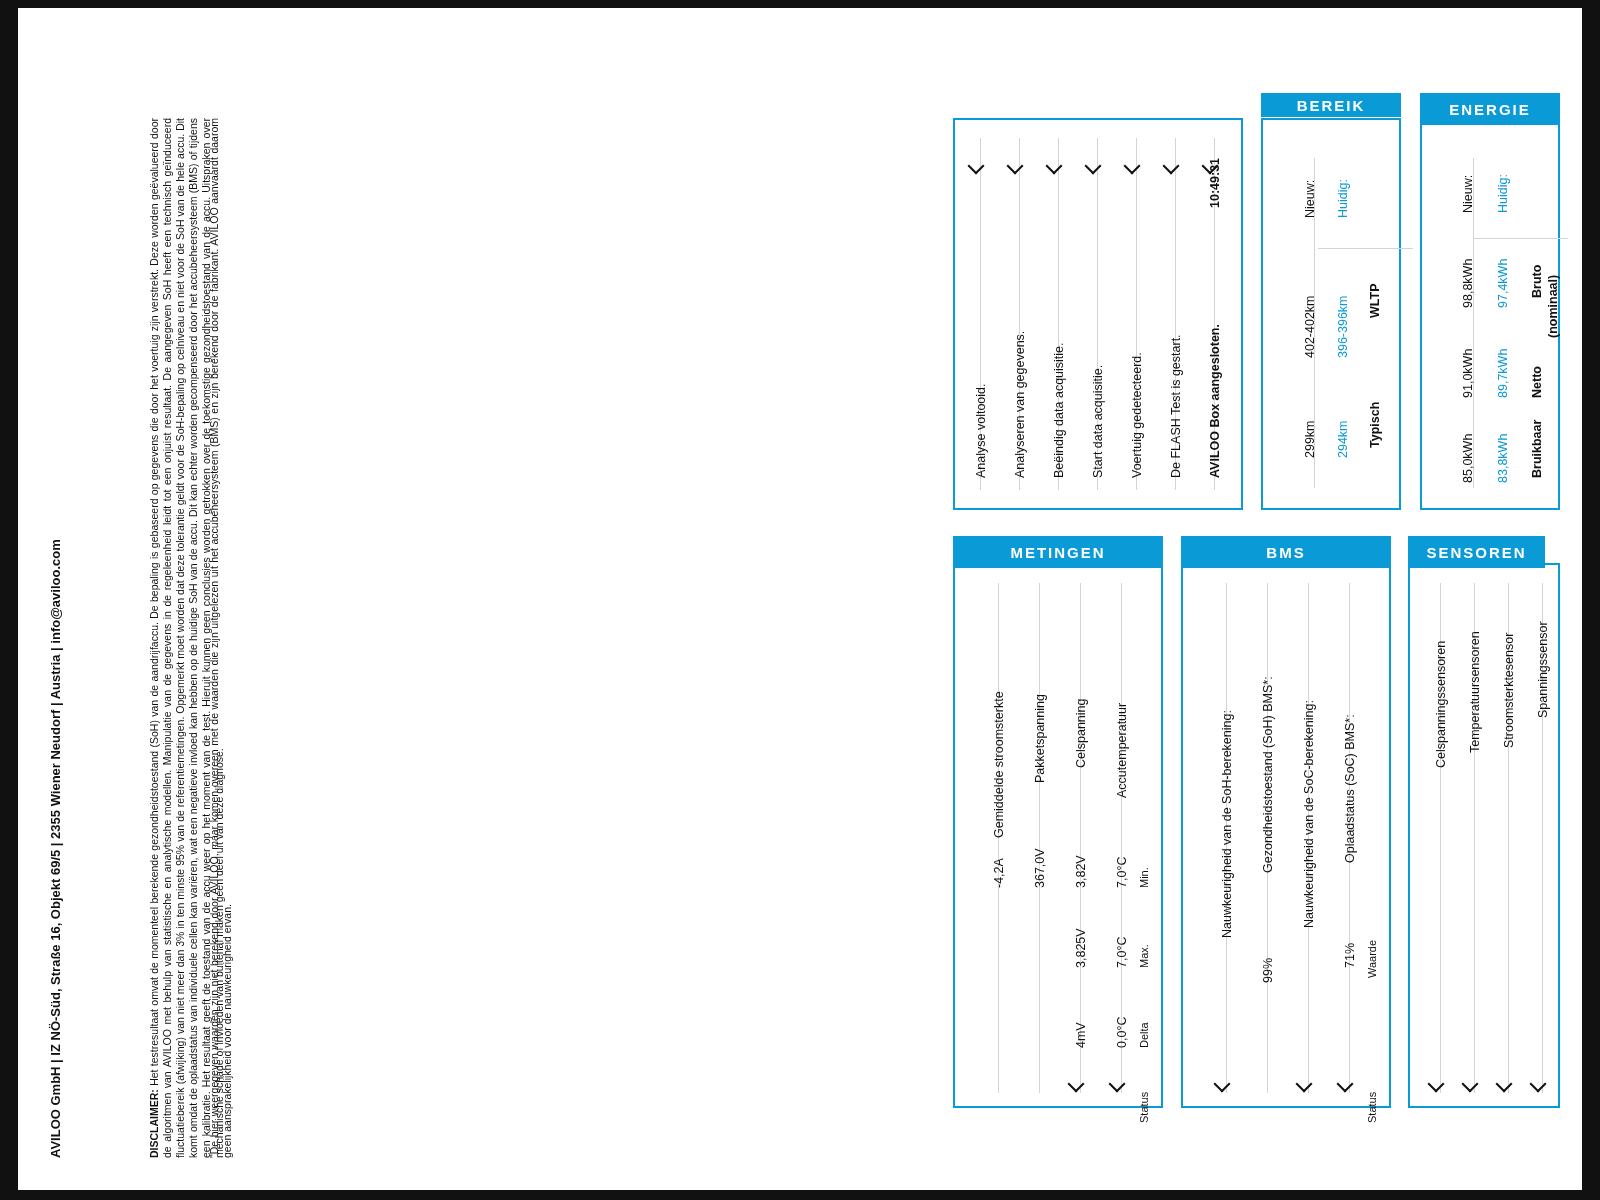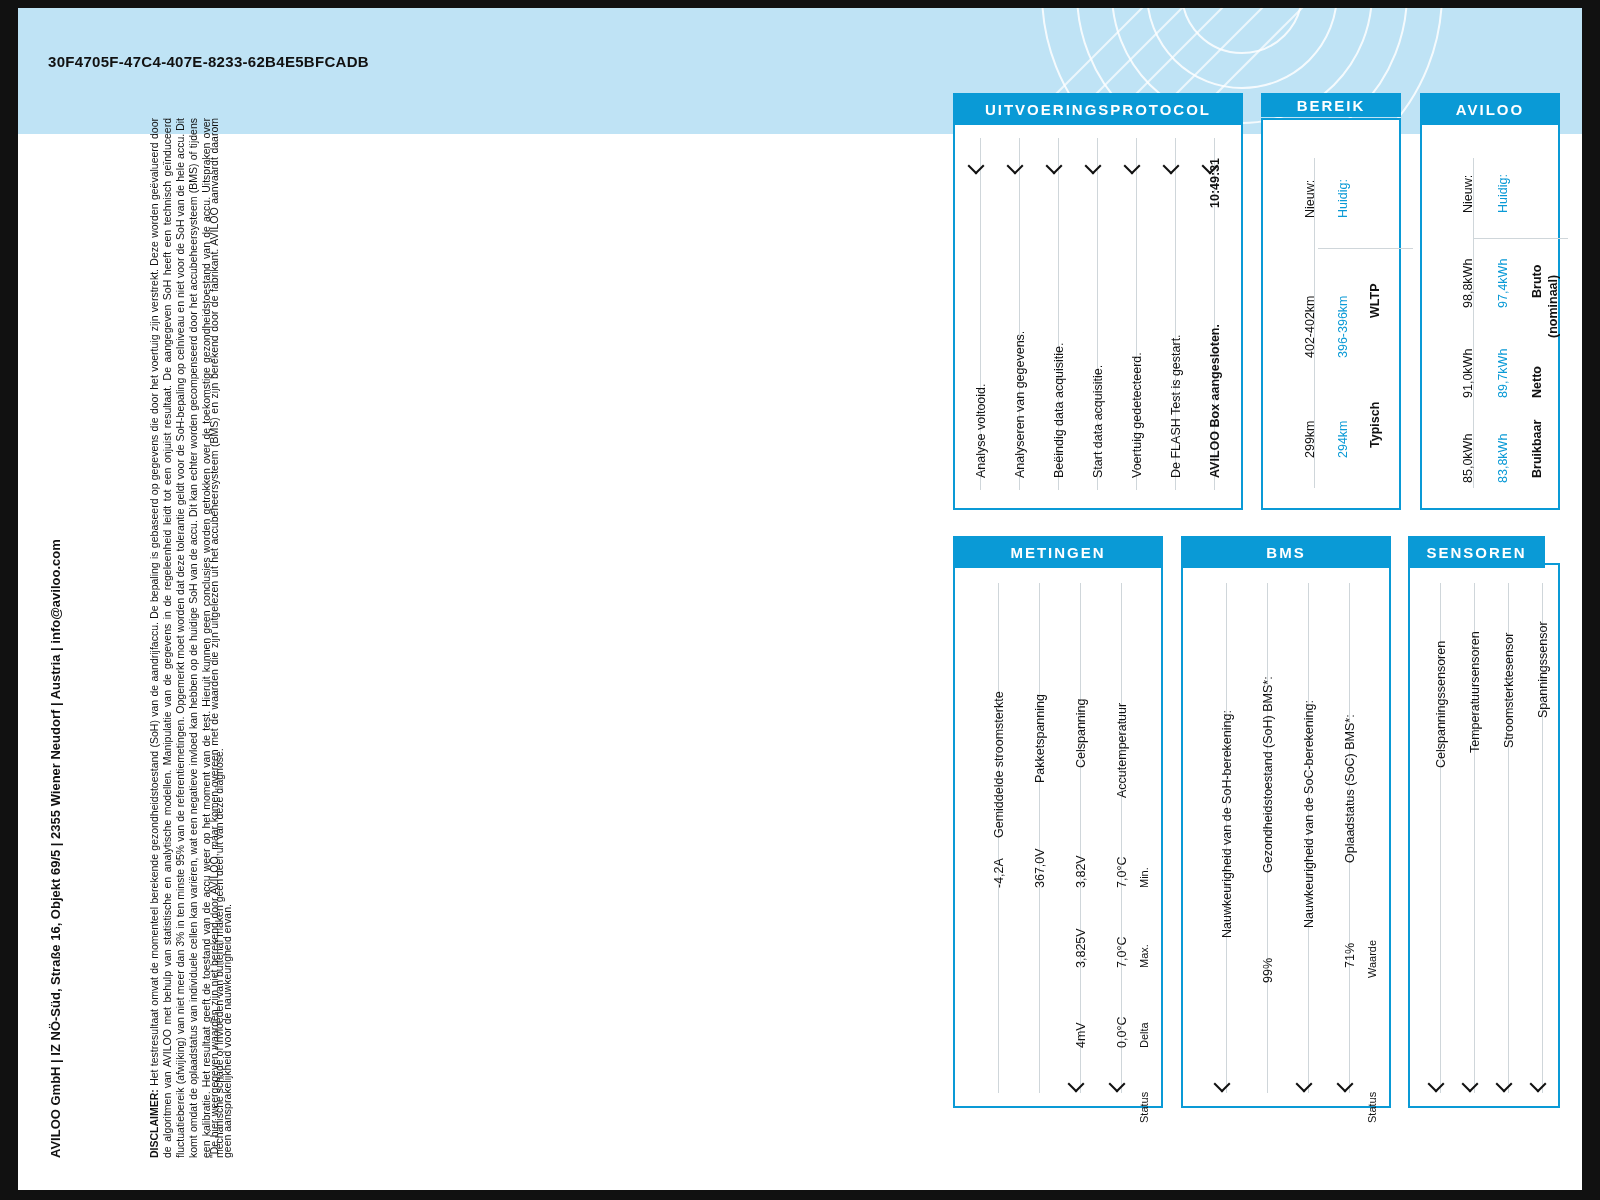--- a/index.html
+++ b/index.html
@@ -101,25 +101,6 @@
 
 <div class="page">
 
-  <div class="headerband">
-    <svg class="arcs" viewBox="0 0 600 430">
-      <g fill="none" stroke="#ffffff" stroke-width="2" opacity="0.85">
-        <circle cx="300" cy="215" r="60"></circle>
-        <circle cx="300" cy="215" r="95"></circle>
-        <circle cx="300" cy="215" r="130"></circle>
-        <circle cx="300" cy="215" r="165"></circle>
-        <circle cx="300" cy="215" r="200"></circle>
-      </g>
-      <g stroke="#ffffff" stroke-width="2" opacity="0.7">
-        <line x1="0" y1="430" x2="430" y2="0"></line>
-        <line x1="40" y1="430" x2="470" y2="0"></line>
-        <line x1="80" y1="430" x2="510" y2="0"></line>
-        <line x1="120" y1="430" x2="550" y2="0"></line>
-        <line x1="160" y1="430" x2="590" y2="0"></line>
-      </g>
-    </svg>
-    <div class="serial">30F4705F-47C4-407E-8233-62B4E5BFCADB</div>
-  </div>
 
   <div class="discl-wrap">
 

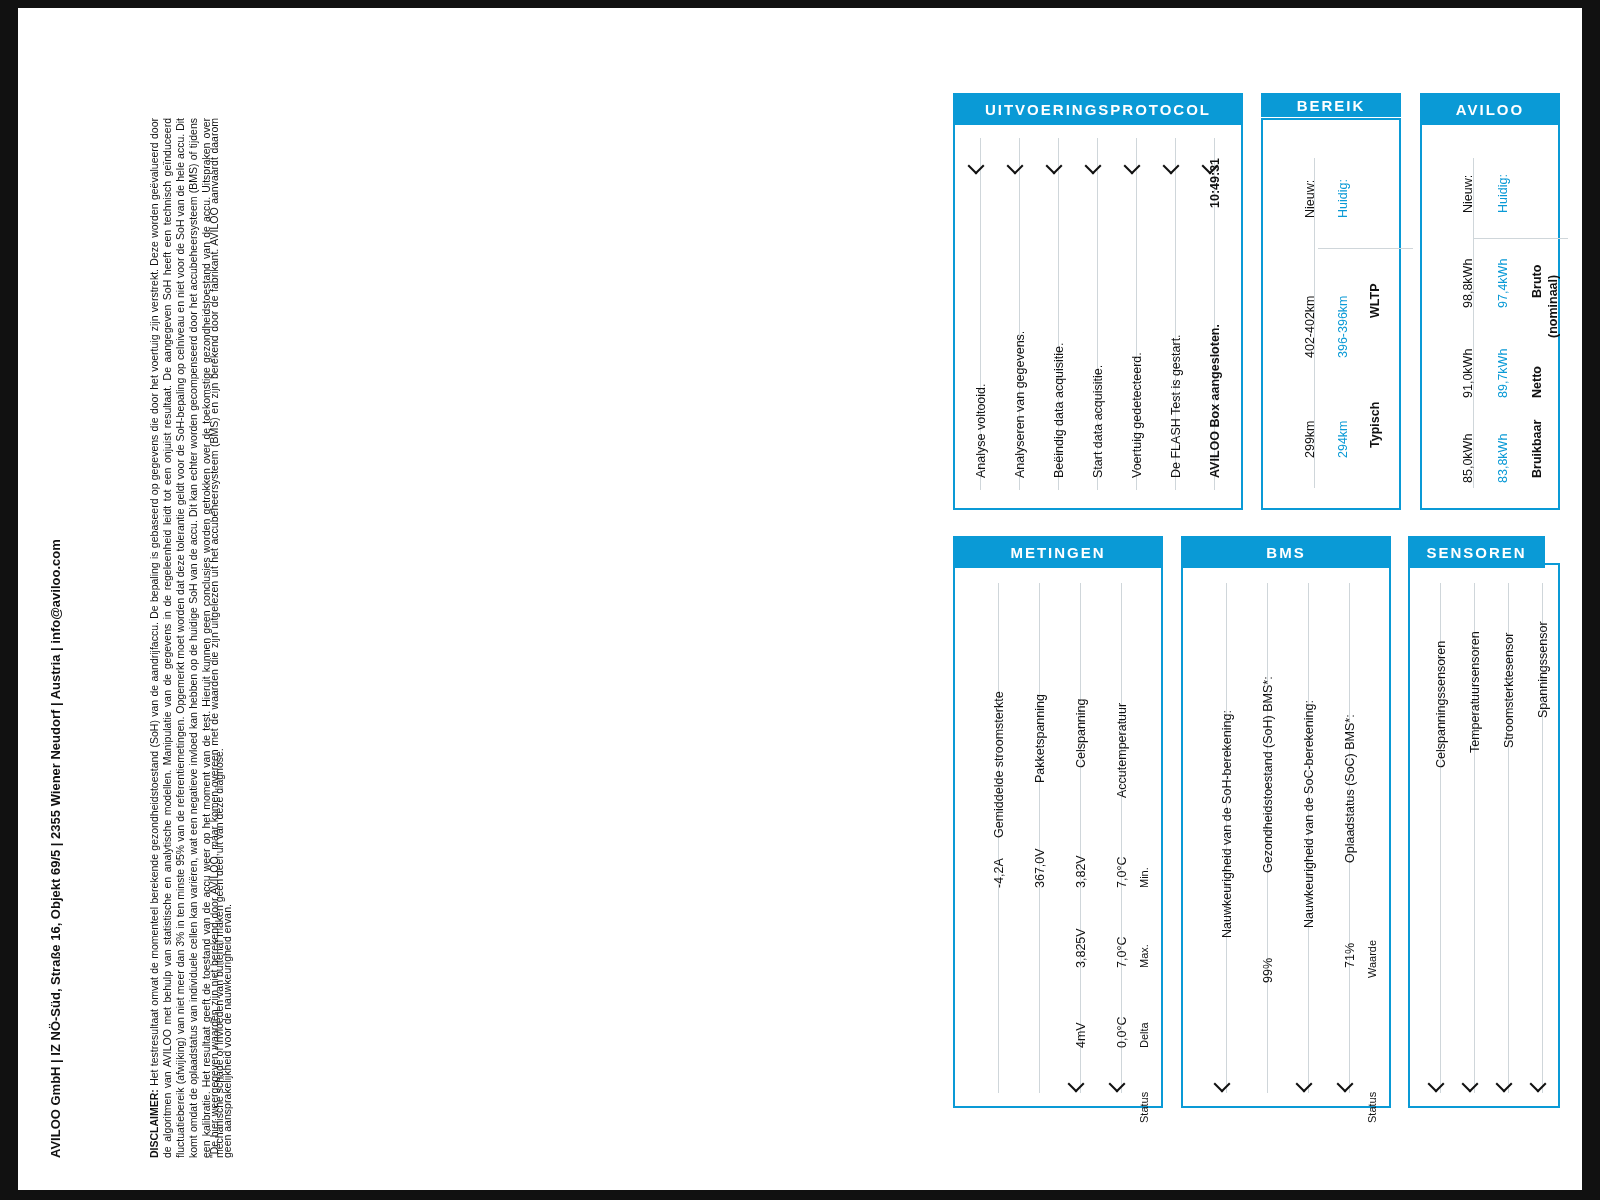--- a/index.html
+++ b/index.html
@@ -117,9 +117,6 @@
 
   <div class="card" style="left:935px; top:110px; width:290px; height:392px;">
   </div>
-  <div class="card-title" style="left:935px; top:85px; width:290px; height:32px;">
-    <span>UITVOERINGSPROTOCOL</span>
-  </div>
 
   <div>
     <div class="vline" style="left:1196px; top:130px; width:1px; height:352px;"></div>

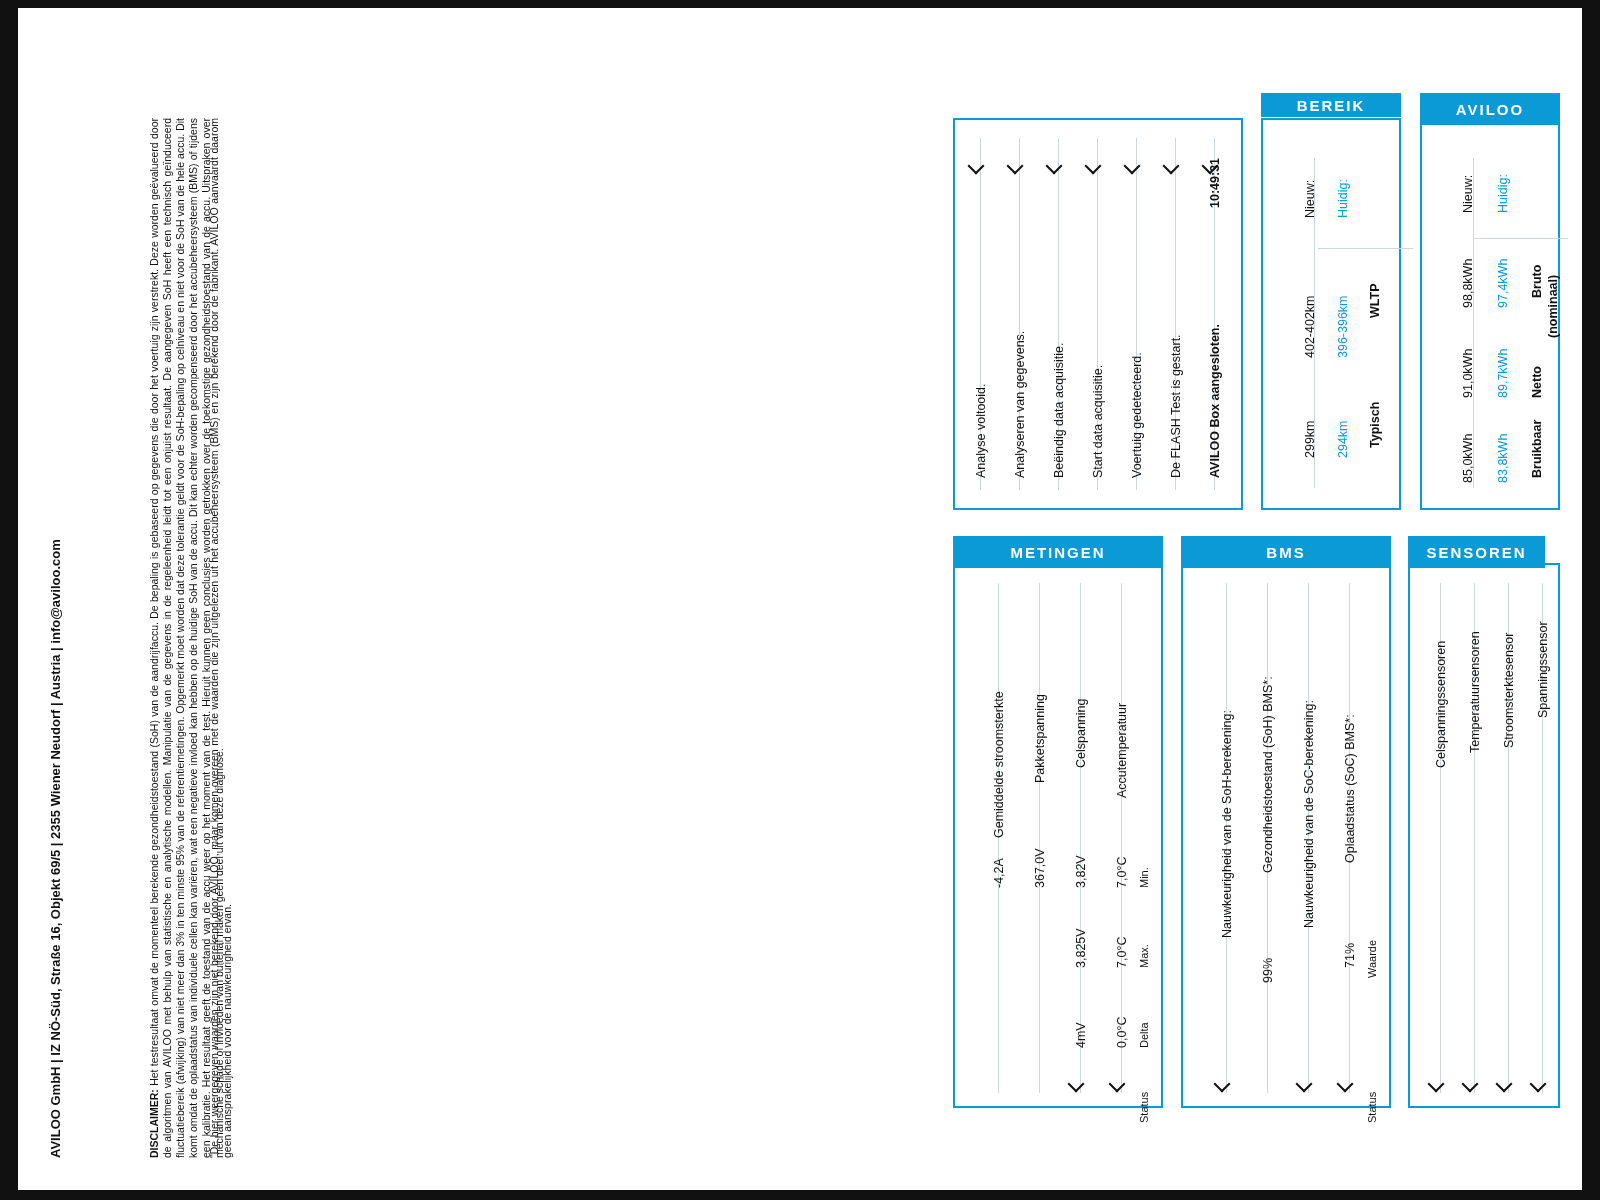--- a/index.html
+++ b/index.html
@@ -171,7 +171,7 @@
 
   <div class="card" style="left:1402px; top:110px; width:140px; height:392px;"></div>
   <div class="card-title" style="left:1402px; top:85px; width:140px; height:32px;">
-    <span>AVILOO</span>
+    <span>ENERGIE</span>
   </div>
   <div>
 

